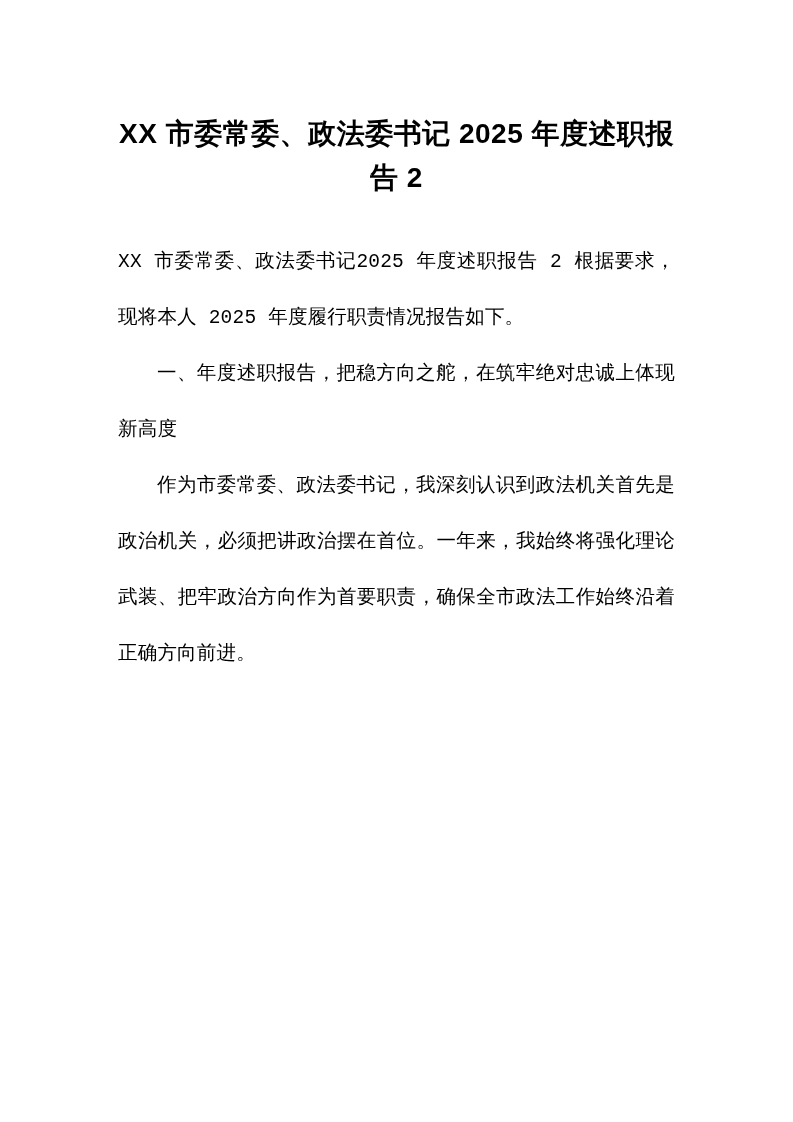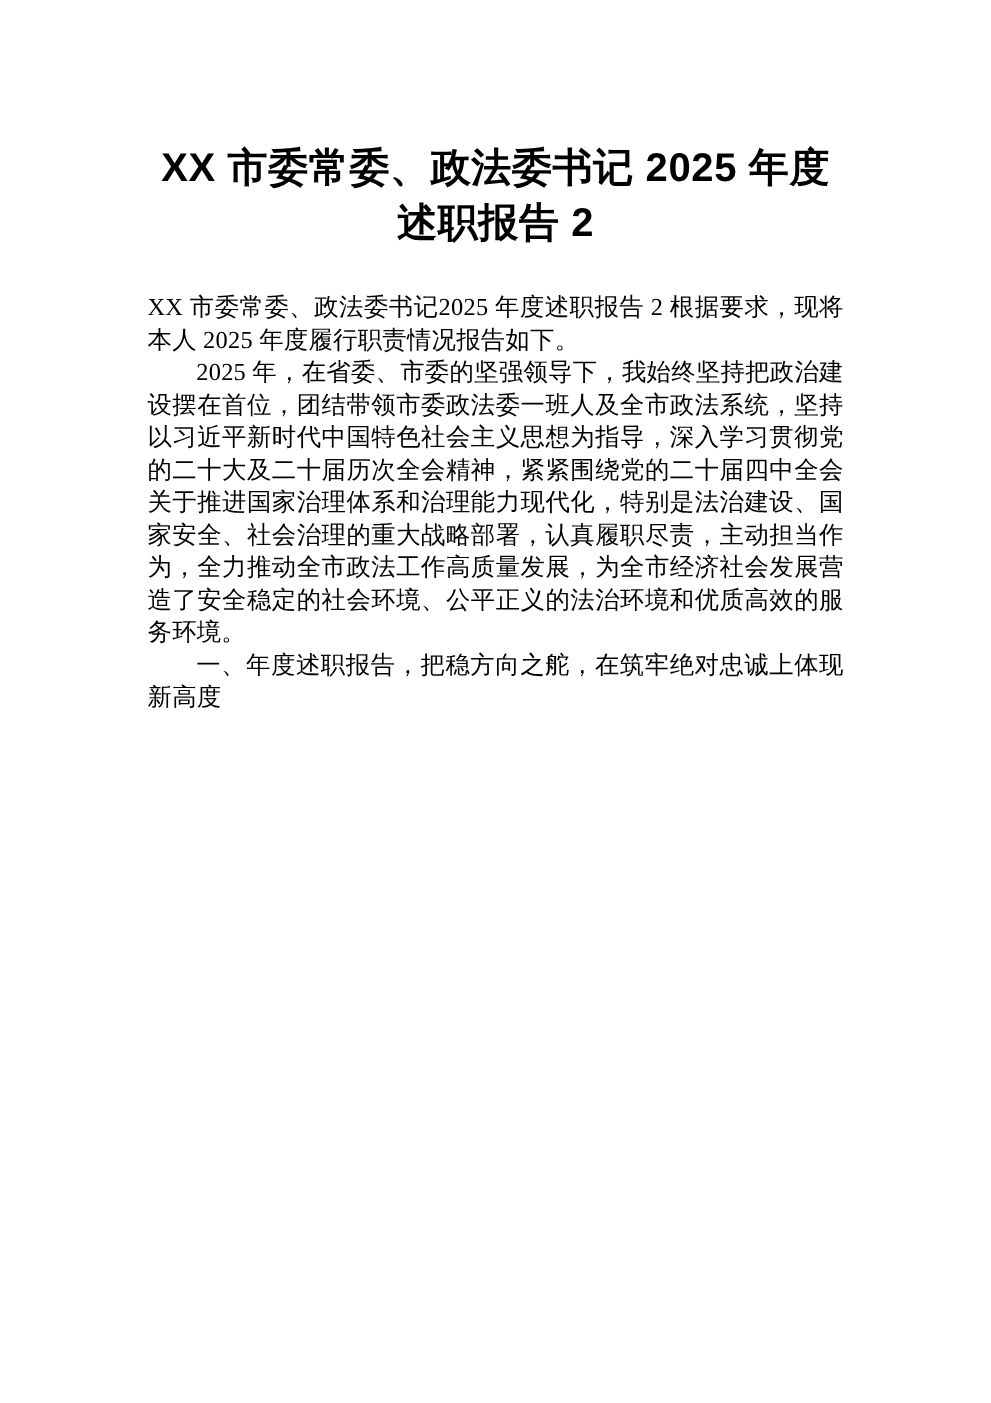--- a/index.html
+++ b/index.html
@@ -24,7 +24,7 @@
   .doc-title {
     font-family: "Liberation Sans", "DejaVu Sans", sans-serif;
     font-weight: bold;
-    font-size: 32px;
+    font-size: 28px;
     line-height: 44px;
     text-align: center;
     margin: 0 0 34px 0;

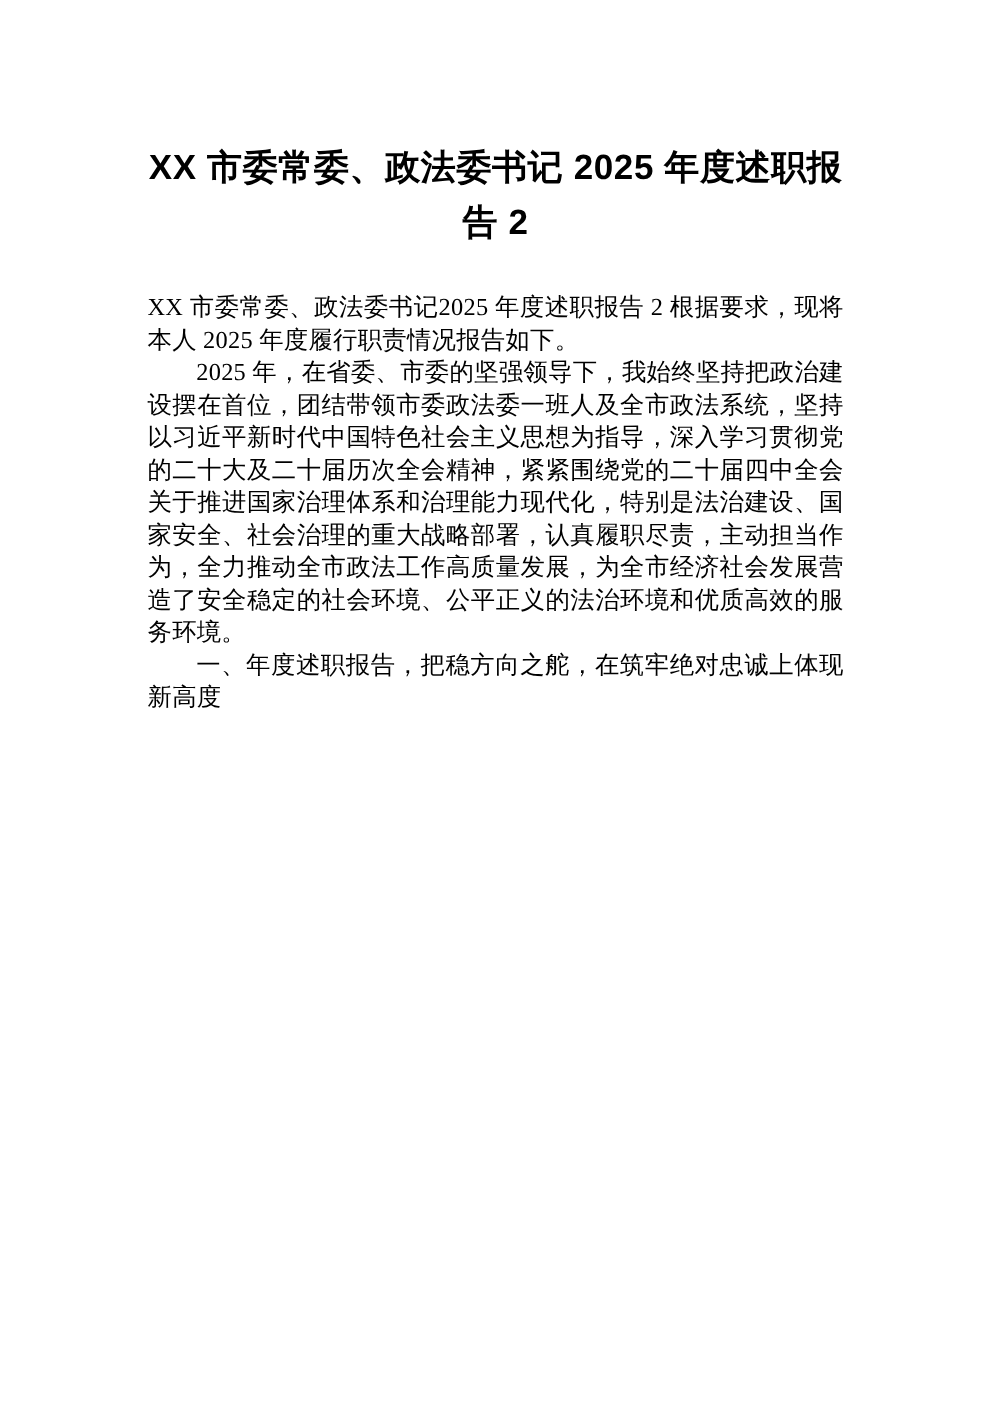--- a/index.html
+++ b/index.html
@@ -32,11 +32,12 @@
   }
   .para {
     font-size: 19.5px;
-    line-height: 26px;
+    line-height: 56px;
     text-align: justify;
     text-justify: inter-ideograph;
     margin: 0;
     letter-spacing: 0.2px;
+    font-family: Liberation Mono, monospace;
   }
   .indent {
     text-indent: 39px;

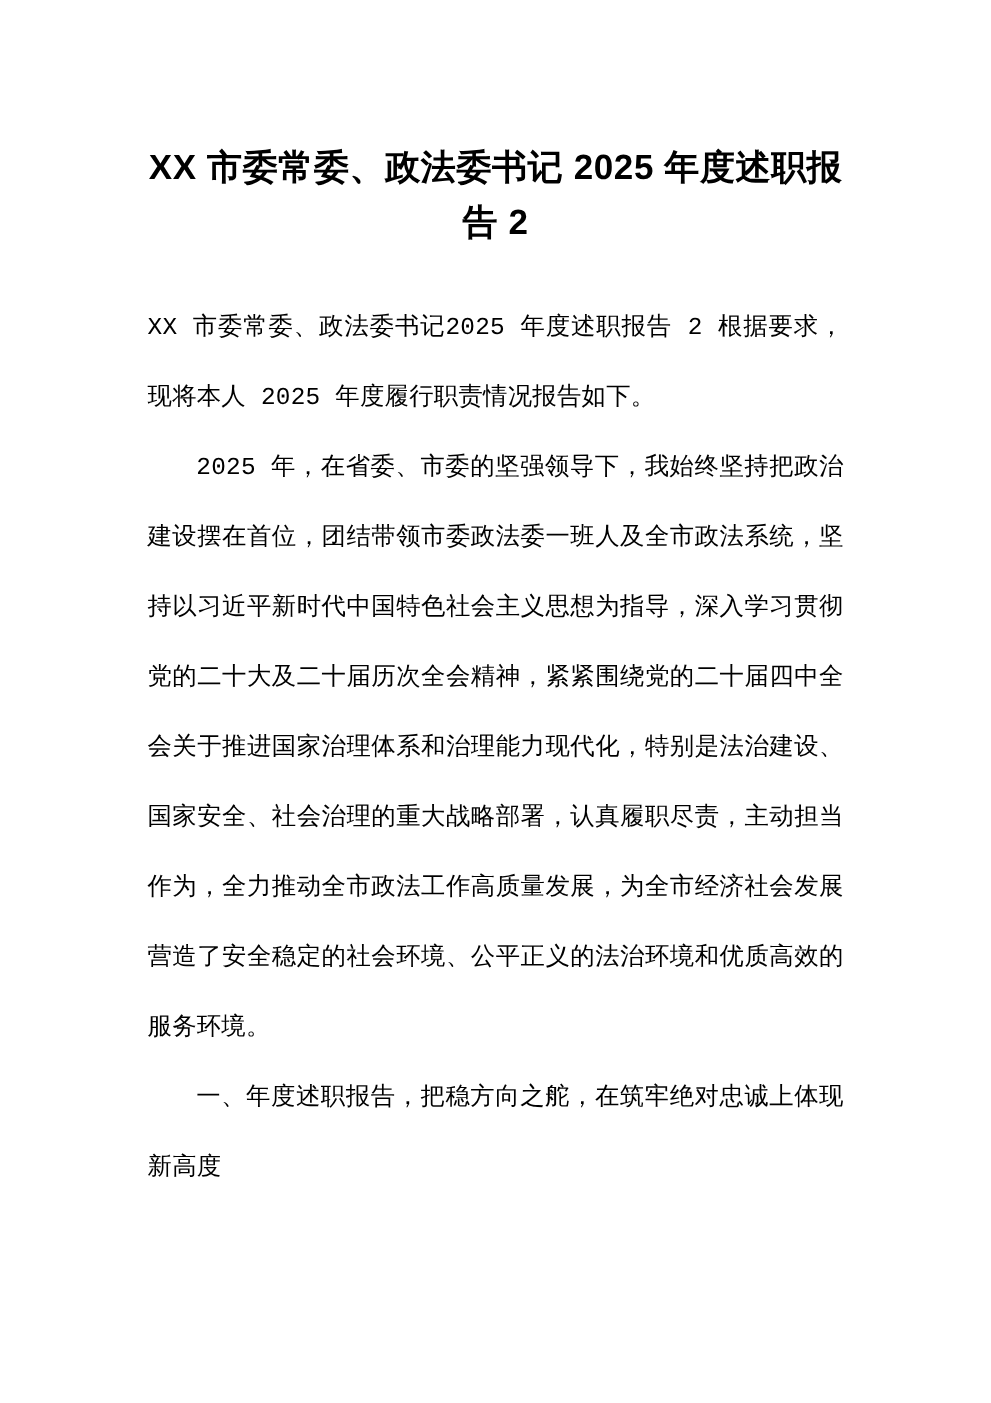--- a/index.html
+++ b/index.html
@@ -53,7 +53,6 @@
   <h1 class="doc-title">XX 市委常委、政法委书记 2025 年度述职报告 2</h1>
 
   <p class="para noindent">XX 市委常委、政法委书记2025 年度述职报告 2  根据要求，现将本人 2025 年度履行职责情况报告如下。</p>
-  <p class="para indent">2025 年，在省委、市委的坚强领导下，我始终坚持把政治建设摆在首位，团结带领市委政法委一班人及全市政法系统，坚持以习近平新时代中国特色社会主义思想为指导，深入学习贯彻党的二十大及二十届历次全会精神，紧紧围绕党的二十届四中全会关于推进国家治理体系和治理能力现代化，特别是法治建设、国家安全、社会治理的重大战略部署，认真履职尽责，主动担当作为，全力推动全市政法工作高质量发展，为全市经济社会发展营造了安全稳定的社会环境、公平正义的法治环境和优质高效的服务环境。</p>
   <p class="para indent">一、年度述职报告，把稳方向之舵，在筑牢绝对忠诚上体现新高度</p>
 </div>
 

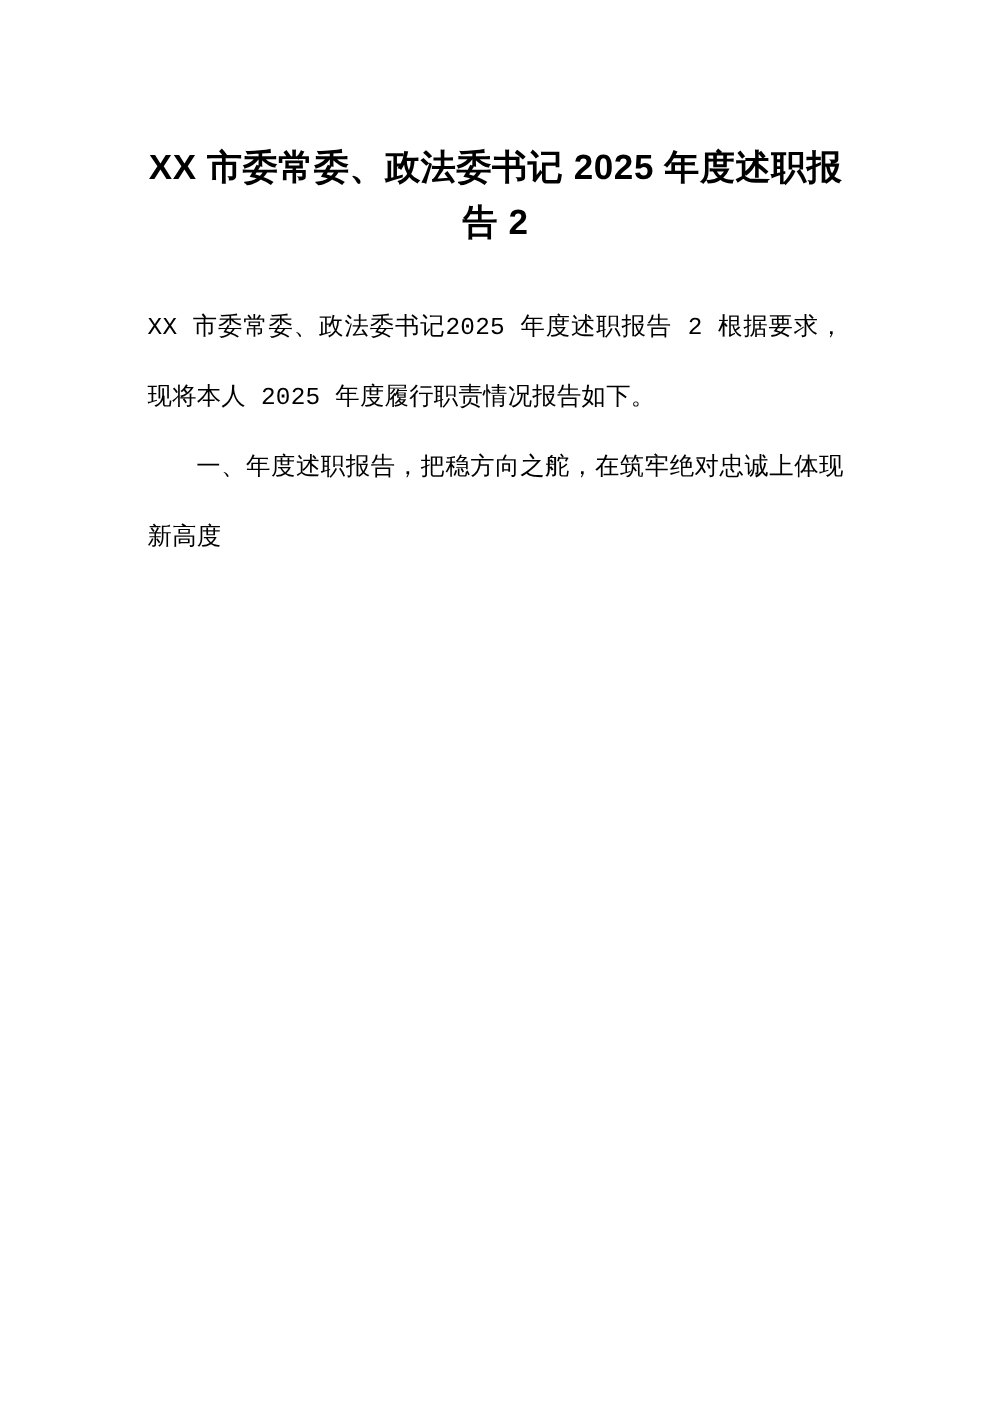--- a/index.html
+++ b/index.html
@@ -54,6 +54,7 @@
 
   <p class="para noindent">XX 市委常委、政法委书记2025 年度述职报告 2  根据要求，现将本人 2025 年度履行职责情况报告如下。</p>
   <p class="para indent">一、年度述职报告，把稳方向之舵，在筑牢绝对忠诚上体现新高度</p>
+  <p class="para indent">作为市委常委、政法委书记，我深刻认识到政法机关首先是政治机关，必须把讲政治摆在首位。一年来，我始终将强化理论武装、把牢政治方向作为首要职责，确保全市政法工作始终沿着正确方向前进。</p>
 </div>
 
 </body></html>

